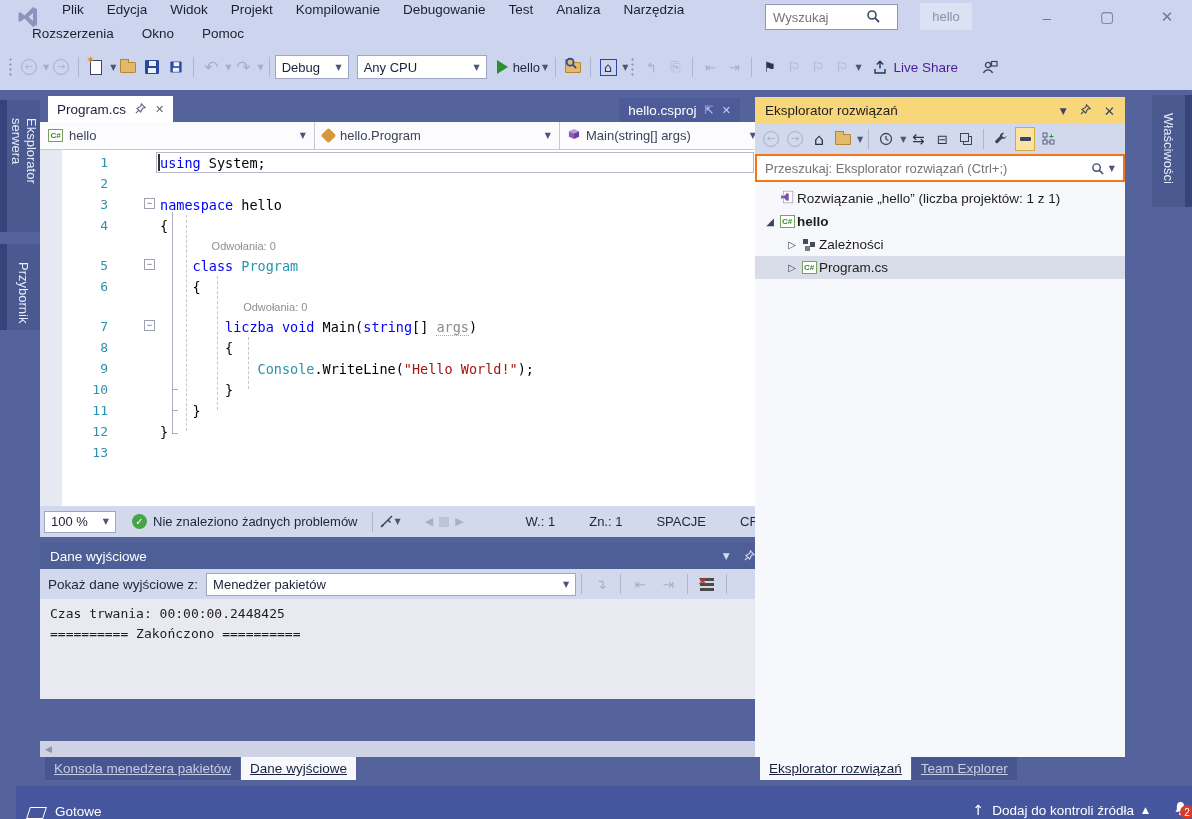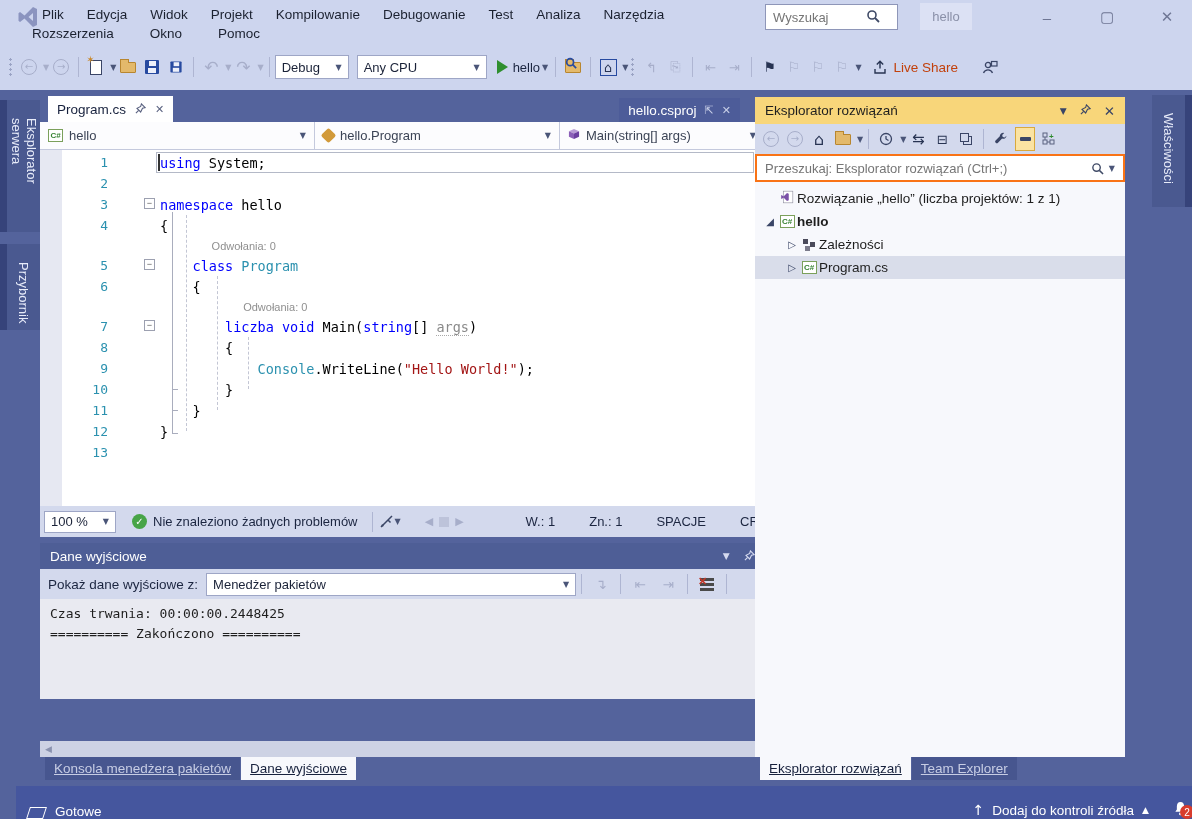--- a/index.html
+++ b/index.html
@@ -11,7 +11,7 @@
   
   #titlebar { position:absolute; left:0; top:0; width:1192px; height:44px; background:#CDD5EE; }
   #vs-logo { position:absolute; left:16px; top:5px; }
-  #menu-row1 { position:absolute; left:40px; top:1px; display:flex; gap:19px; height:22px; align-items:flex-end; }
+  #menu-row1 { position:absolute; left:60px; top:1px; display:flex; gap:19px; height:22px; align-items:flex-start; }
   #menu-row2 { position:absolute; left:30px; top:22px; display:flex; gap:32px; height:22px; align-items:center; }
   .menu-item { font-size:13.5px; color:#1B2130; padding:1px 2px; cursor:default; }
   #title-search { position:absolute; left:765px; top:4px; width:133px; height:26px; background:#fff; border:1px solid #8E96B8; display:flex; align-items:center; }

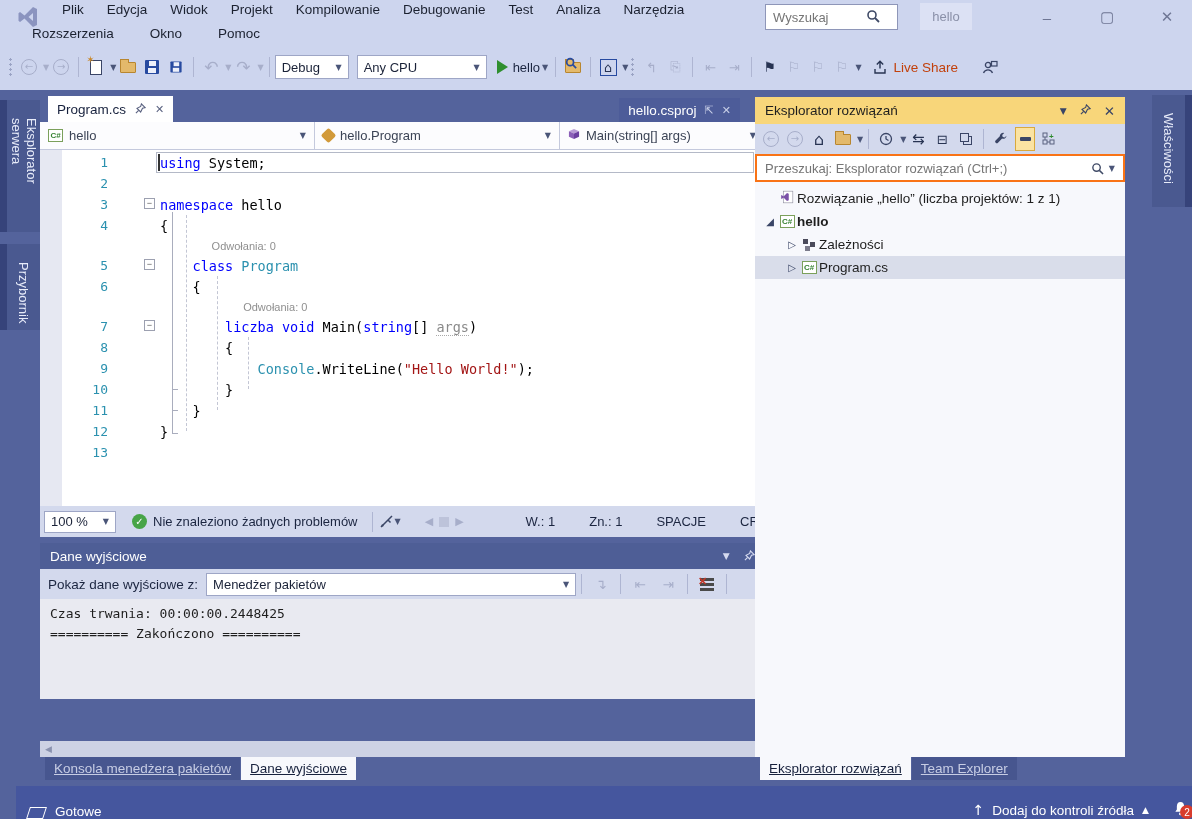--- a/index.html
+++ b/index.html
@@ -12,7 +12,7 @@
   #titlebar { position:absolute; left:0; top:0; width:1192px; height:44px; background:#CDD5EE; }
   #vs-logo { position:absolute; left:16px; top:5px; }
   #menu-row1 { position:absolute; left:60px; top:1px; display:flex; gap:19px; height:22px; align-items:flex-start; }
-  #menu-row2 { position:absolute; left:30px; top:22px; display:flex; gap:32px; height:22px; align-items:center; }
+  #menu-row2 { position:absolute; left:30px; top:22px; display:flex; gap:24px; height:22px; align-items:center; }
   .menu-item { font-size:13.5px; color:#1B2130; padding:1px 2px; cursor:default; }
   #title-search { position:absolute; left:765px; top:4px; width:133px; height:26px; background:#fff; border:1px solid #8E96B8; display:flex; align-items:center; }
   #title-search input { border:none; outline:none; width:100px; font-size:13px; color:#444; padding-left:7px; font-family:"Liberation Sans",sans-serif; background:transparent; }

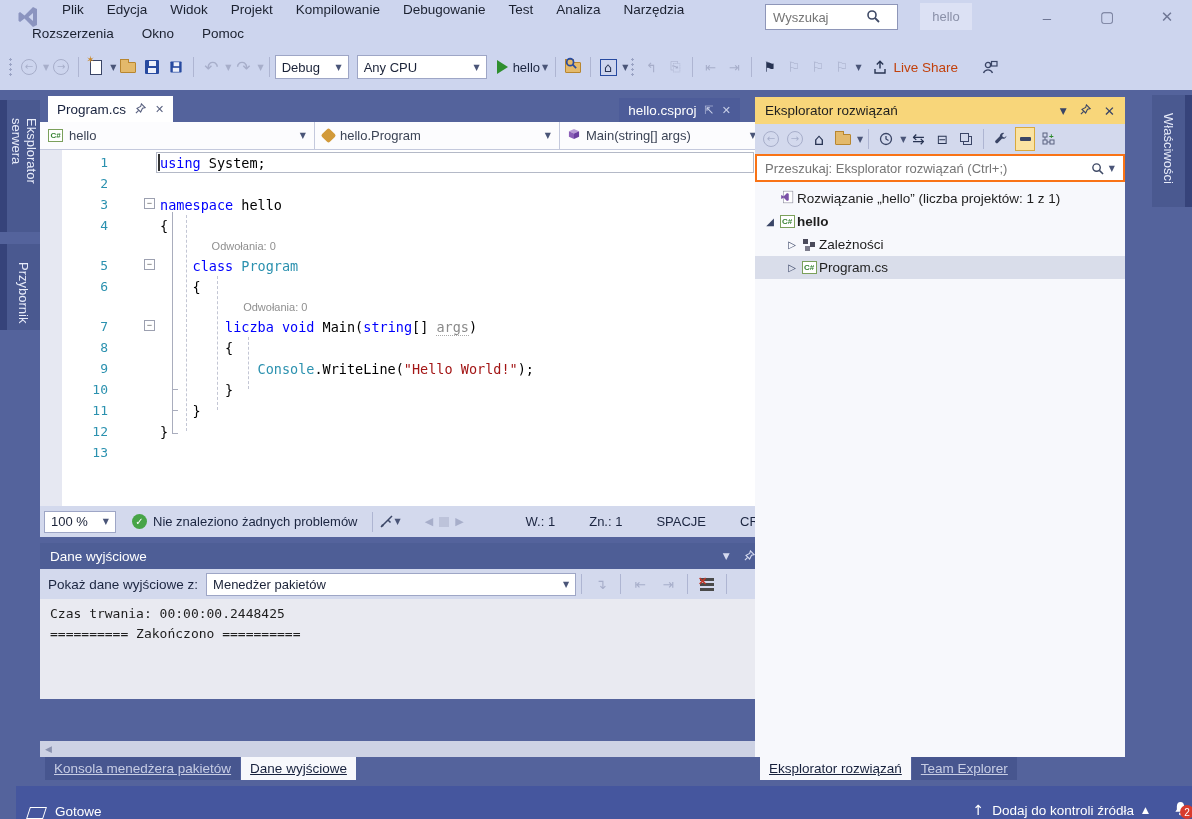--- a/index.html
+++ b/index.html
@@ -42,7 +42,7 @@
   .newfile { width:12px; height:15px; border:1px solid #3A4566; background:#fff; position:relative; }
   .newfile::before { content:"✶"; position:absolute; left:-5px; top:-7px; color:#C8882B; font-size:10px; }
   .flag { font-size:14px; }
-  #live-share { display:flex; align-items:center; gap:6px; margin-left:10px; color:#c2410c; font-size:13.5px; }
+  #live-share { display:flex; align-items:center; gap:6px; margin-left:10px; color:#4c1d95; font-size:13.5px; }
 
   
   #main { position:absolute; left:0; top:90px; width:1192px; height:696px; background:#54639C; }

